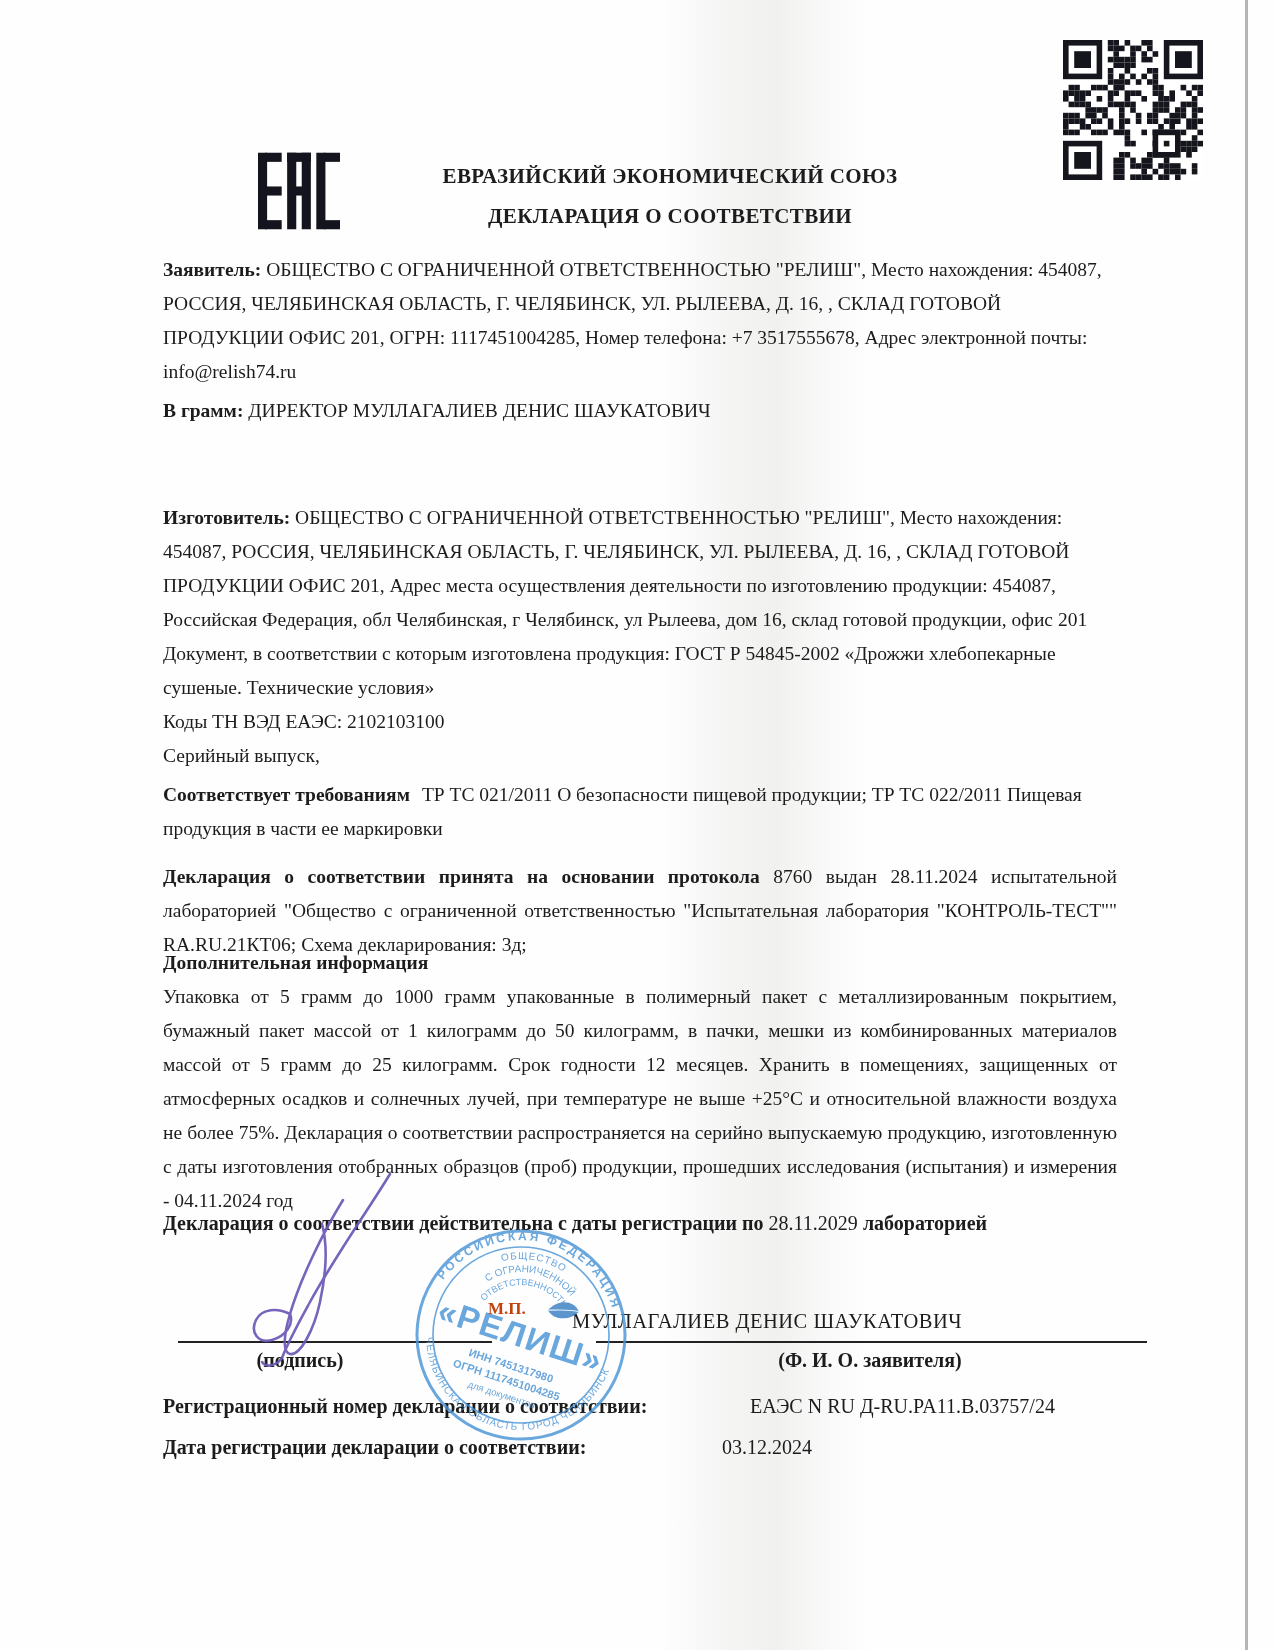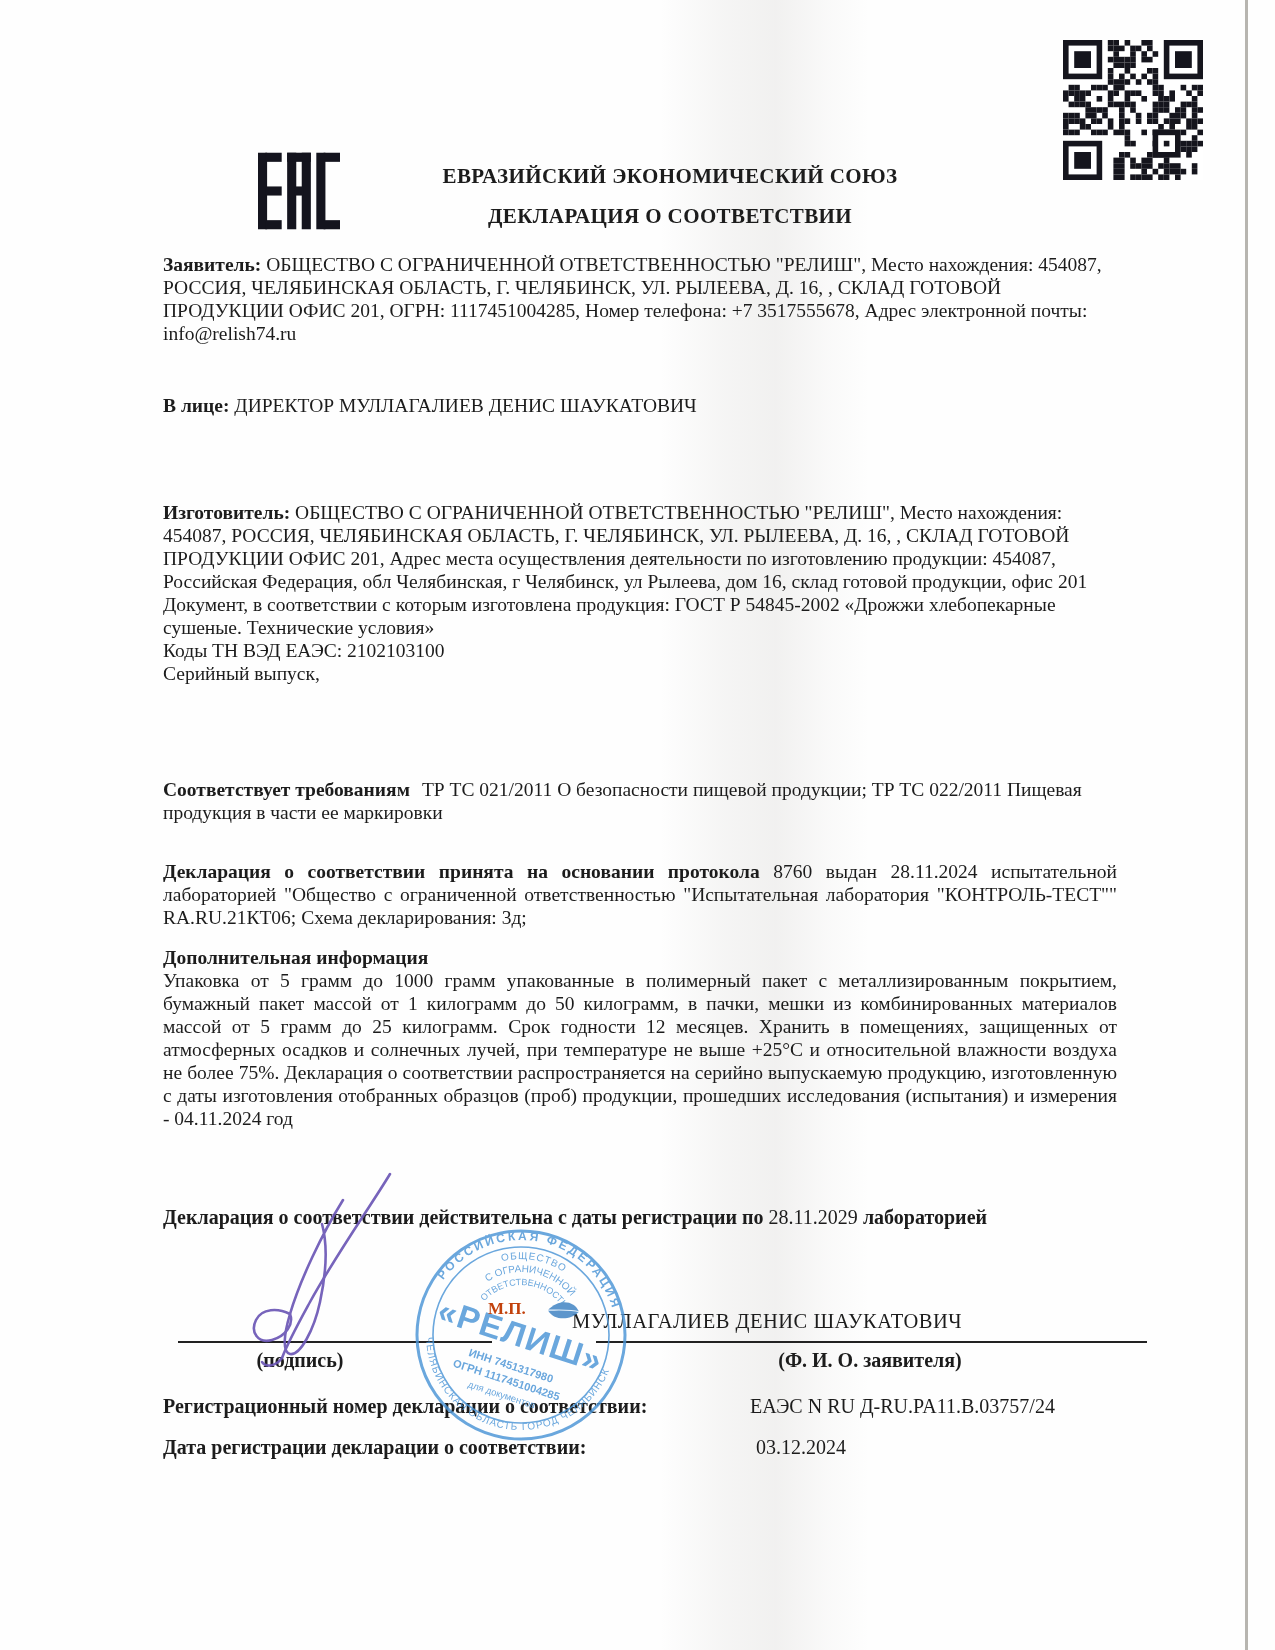--- a/index.html
+++ b/index.html
@@ -17,7 +17,7 @@
   .scan-line { left:1245px; top:0; width:3px; height:1650px; background:#b7b5b0; }
   .title-wrap { left:240px; top:164px; width:860px; text-align:center; }
   .title-line { font-size:21px; font-weight:bold; letter-spacing:0.4px; margin:0 0 15px 0; }
-  .body-block { left:163px; width:954px; font-size:19.5px; line-height:23px; }
+  .body-block { left:163px; width:954px; font-size:19.5px; line-height:34px; }
   .jst { text-align:justify; }
   b.lbl { font-weight:bold; }
   .gap-sm { margin-left:12px; }

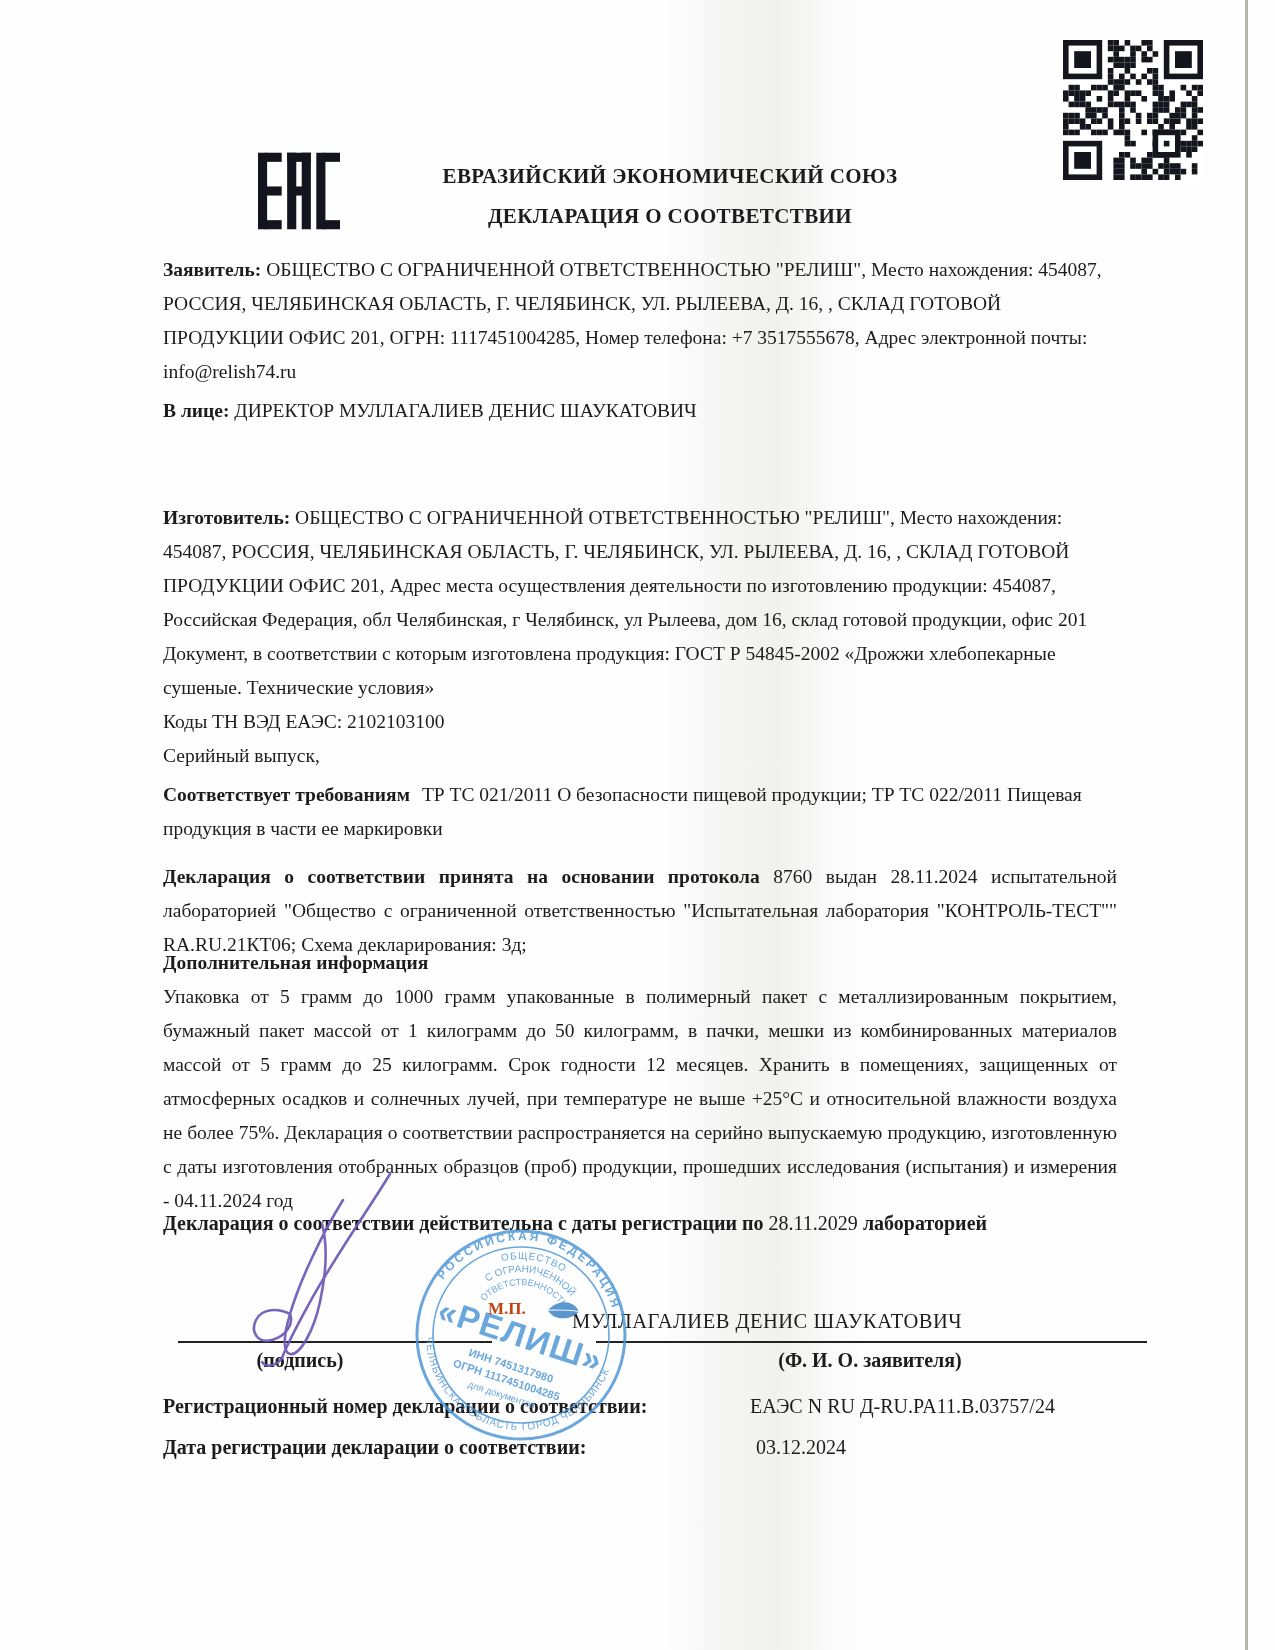--- a/index.html
+++ b/index.html
@@ -308,7 +308,7 @@
   </div>
 
   <div class="abs body-block" style="top:394px;">
-    <b class="lbl">В лице:</b><span> ДИРЕКТОР МУЛЛАГАЛИЕВ ДЕНИС ШАУКАТОВИЧ</span>
+    <b class="lbl">В грамм:</b><span> ДИРЕКТОР МУЛЛАГАЛИЕВ ДЕНИС ШАУКАТОВИЧ</span>
   </div>
 
 

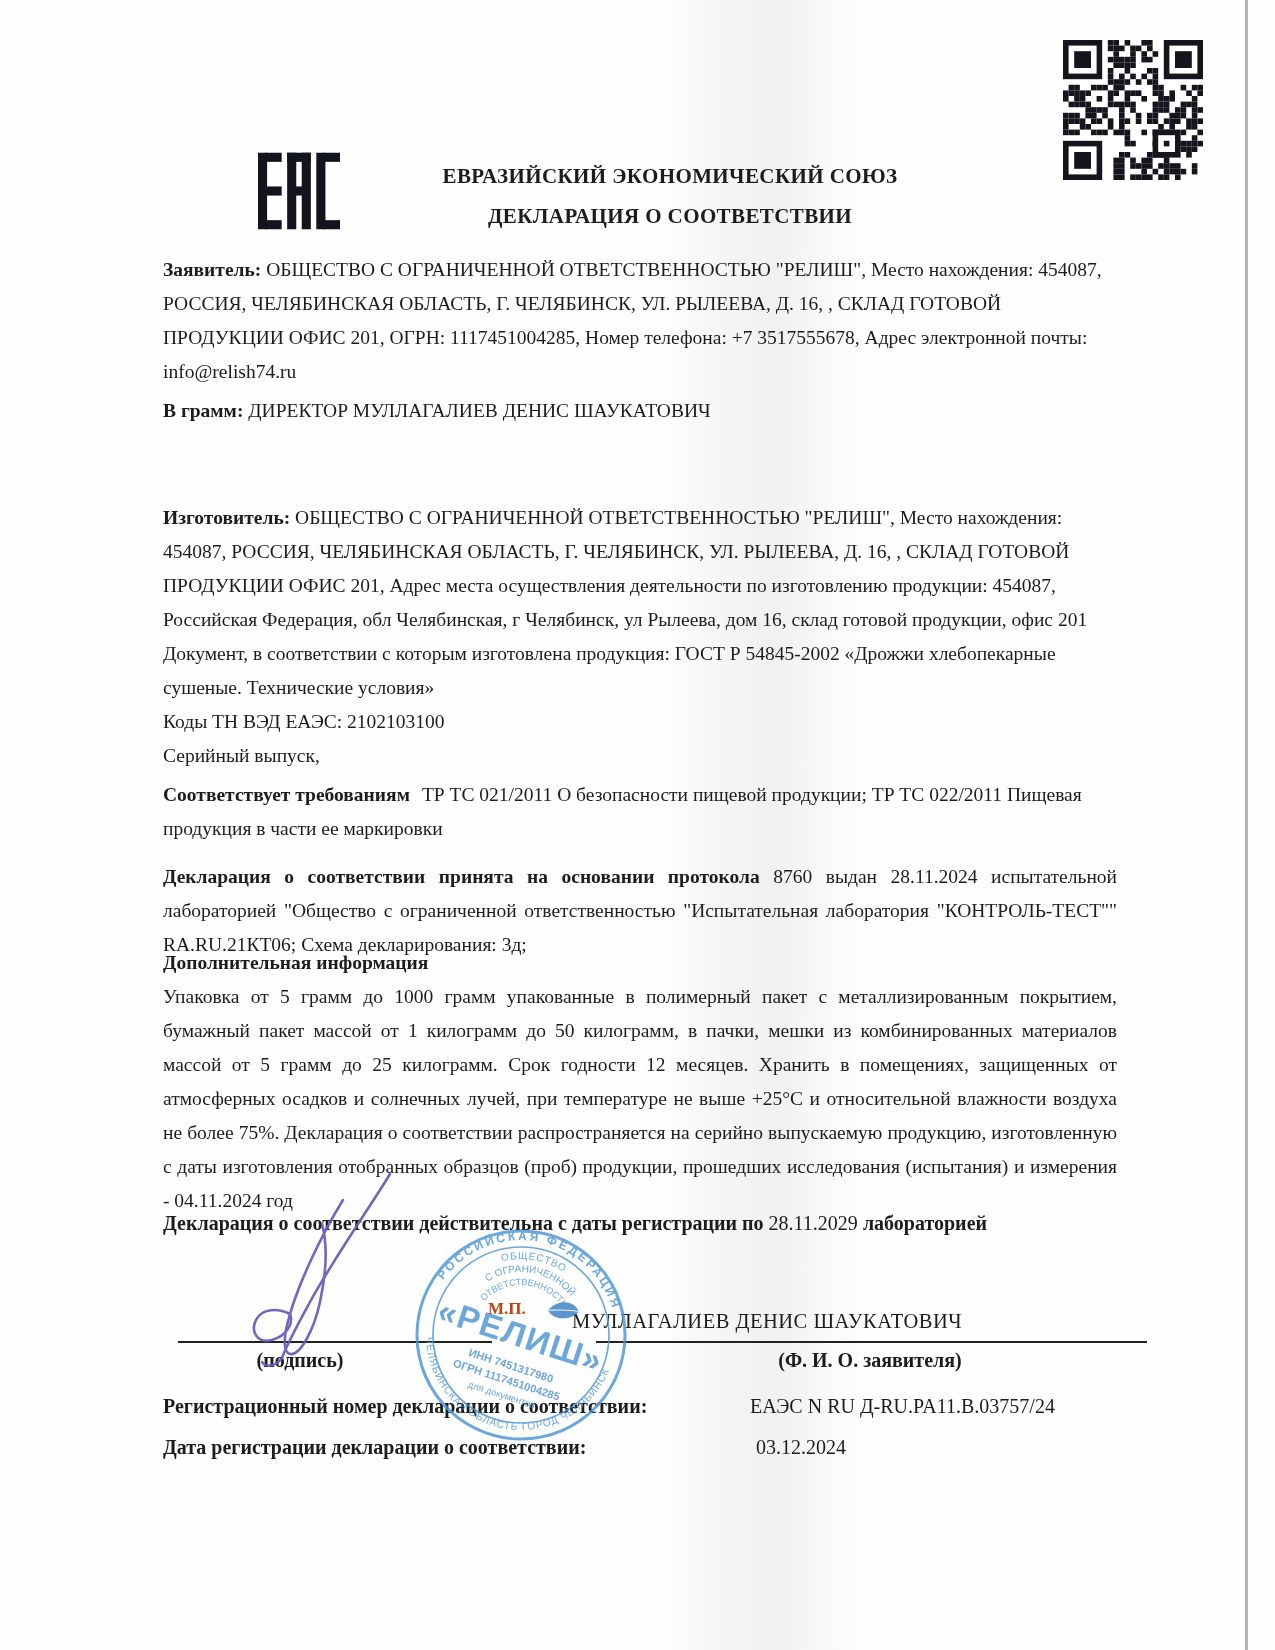--- a/index.html
+++ b/index.html
@@ -349,7 +349,7 @@
   <div class="abs reg-label" style="left:163px; top:1395px;">Регистрационный номер декларации о соответствии:</div>
   <div class="abs reg-value" style="left:750px; top:1395px;">ЕАЭС N RU Д-RU.PA11.B.03757/24</div>
   <div class="abs reg-label" style="left:163px; top:1436px;">Дата регистрации декларации о соответствии:</div>
-  <div class="abs reg-value" style="left:756px; top:1436px;">03.12.2024</div>
+  <div class="abs reg-value" style="left:722px; top:1436px;">03.12.2024</div>
 
   <svg class="abs" style="left:408px; top:1222px; opacity:0.82;" width="226" height="226" viewBox="-113 -113 226 226">
     <defs>

